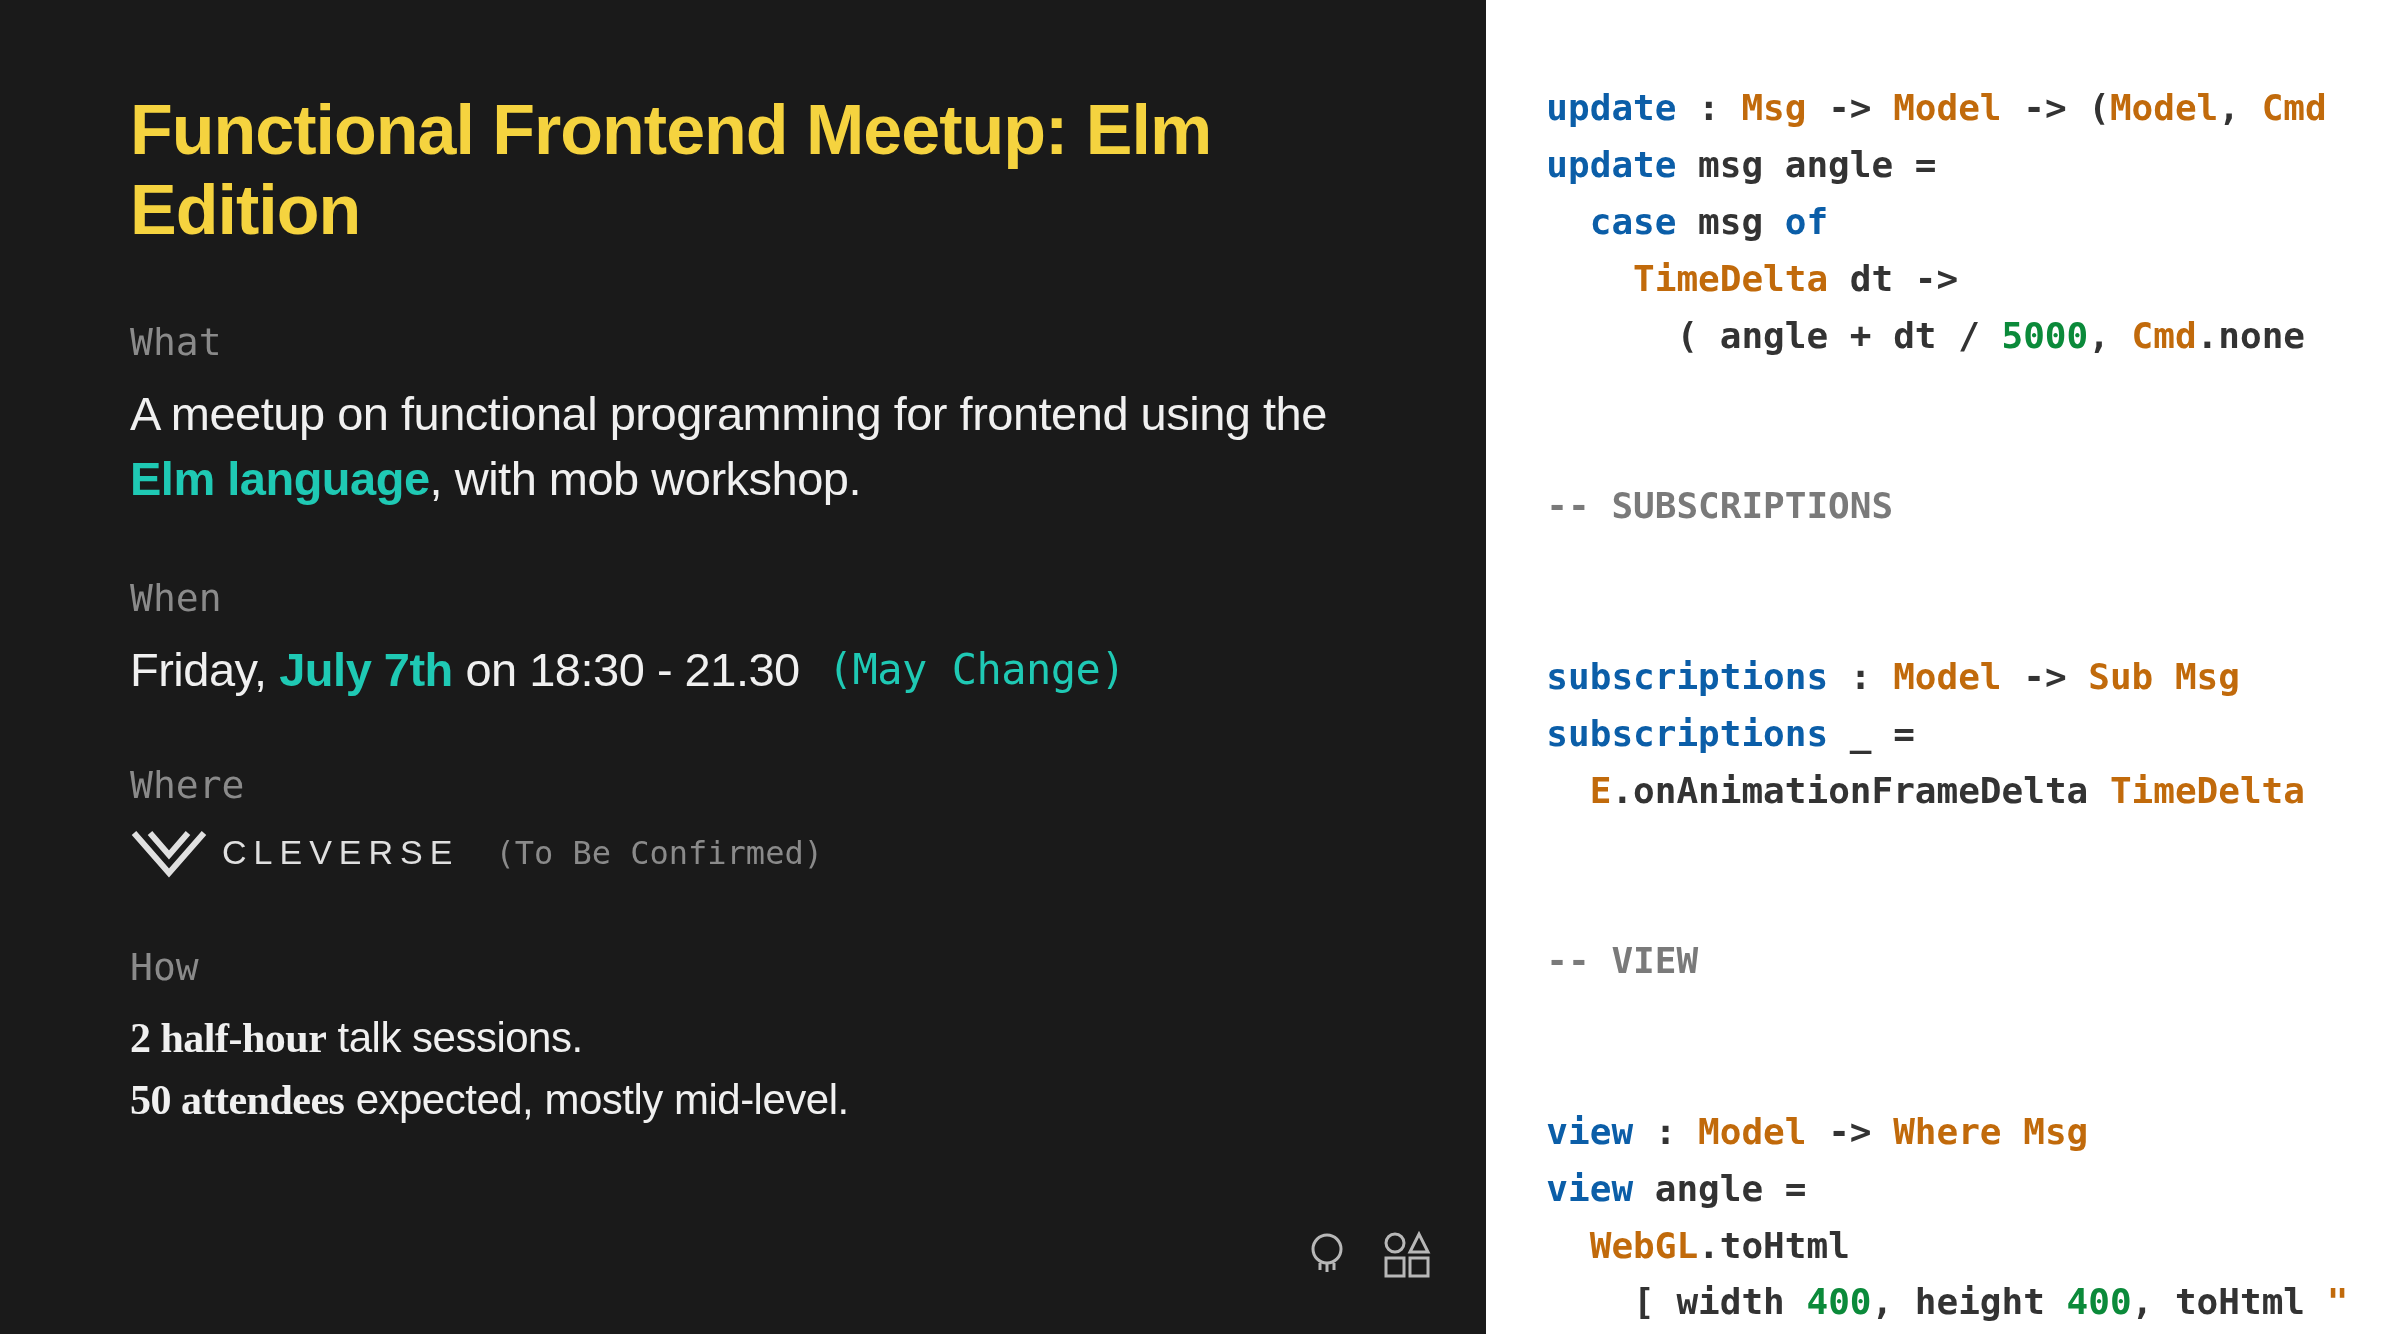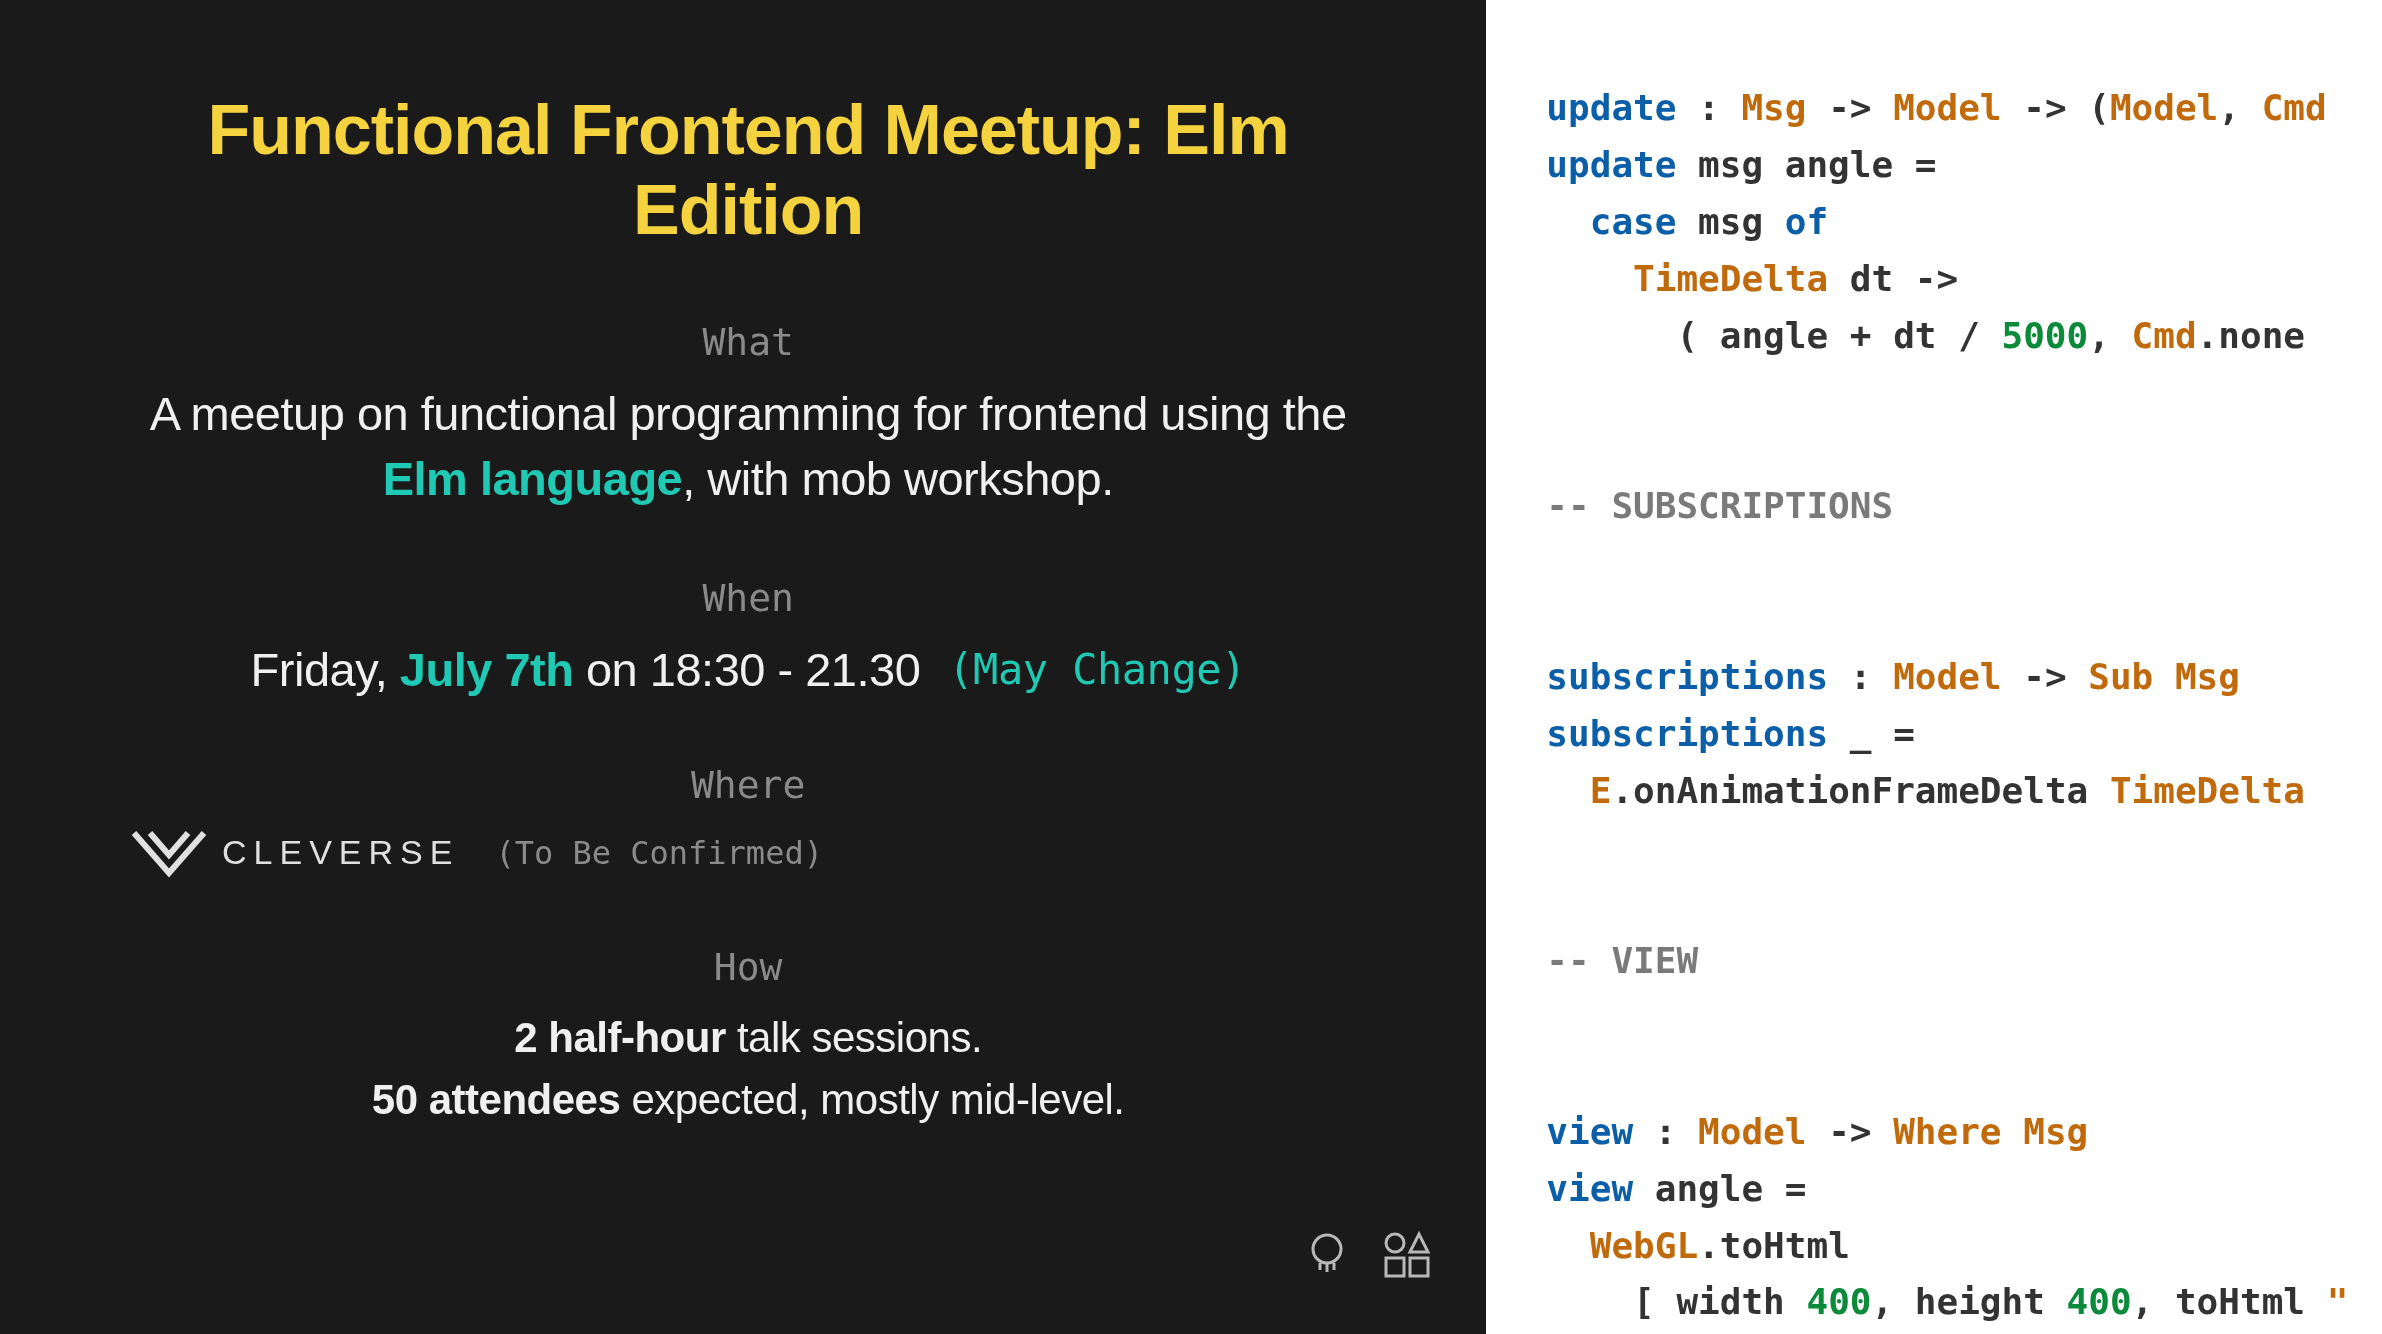--- a/index.html
+++ b/index.html
@@ -17,7 +17,6 @@
   color: #e8e8e8;
   padding: 90px 120px 29px 130px;
   position: relative;
-  text-align: center;
 }
 .right {
   width: 37.6%;

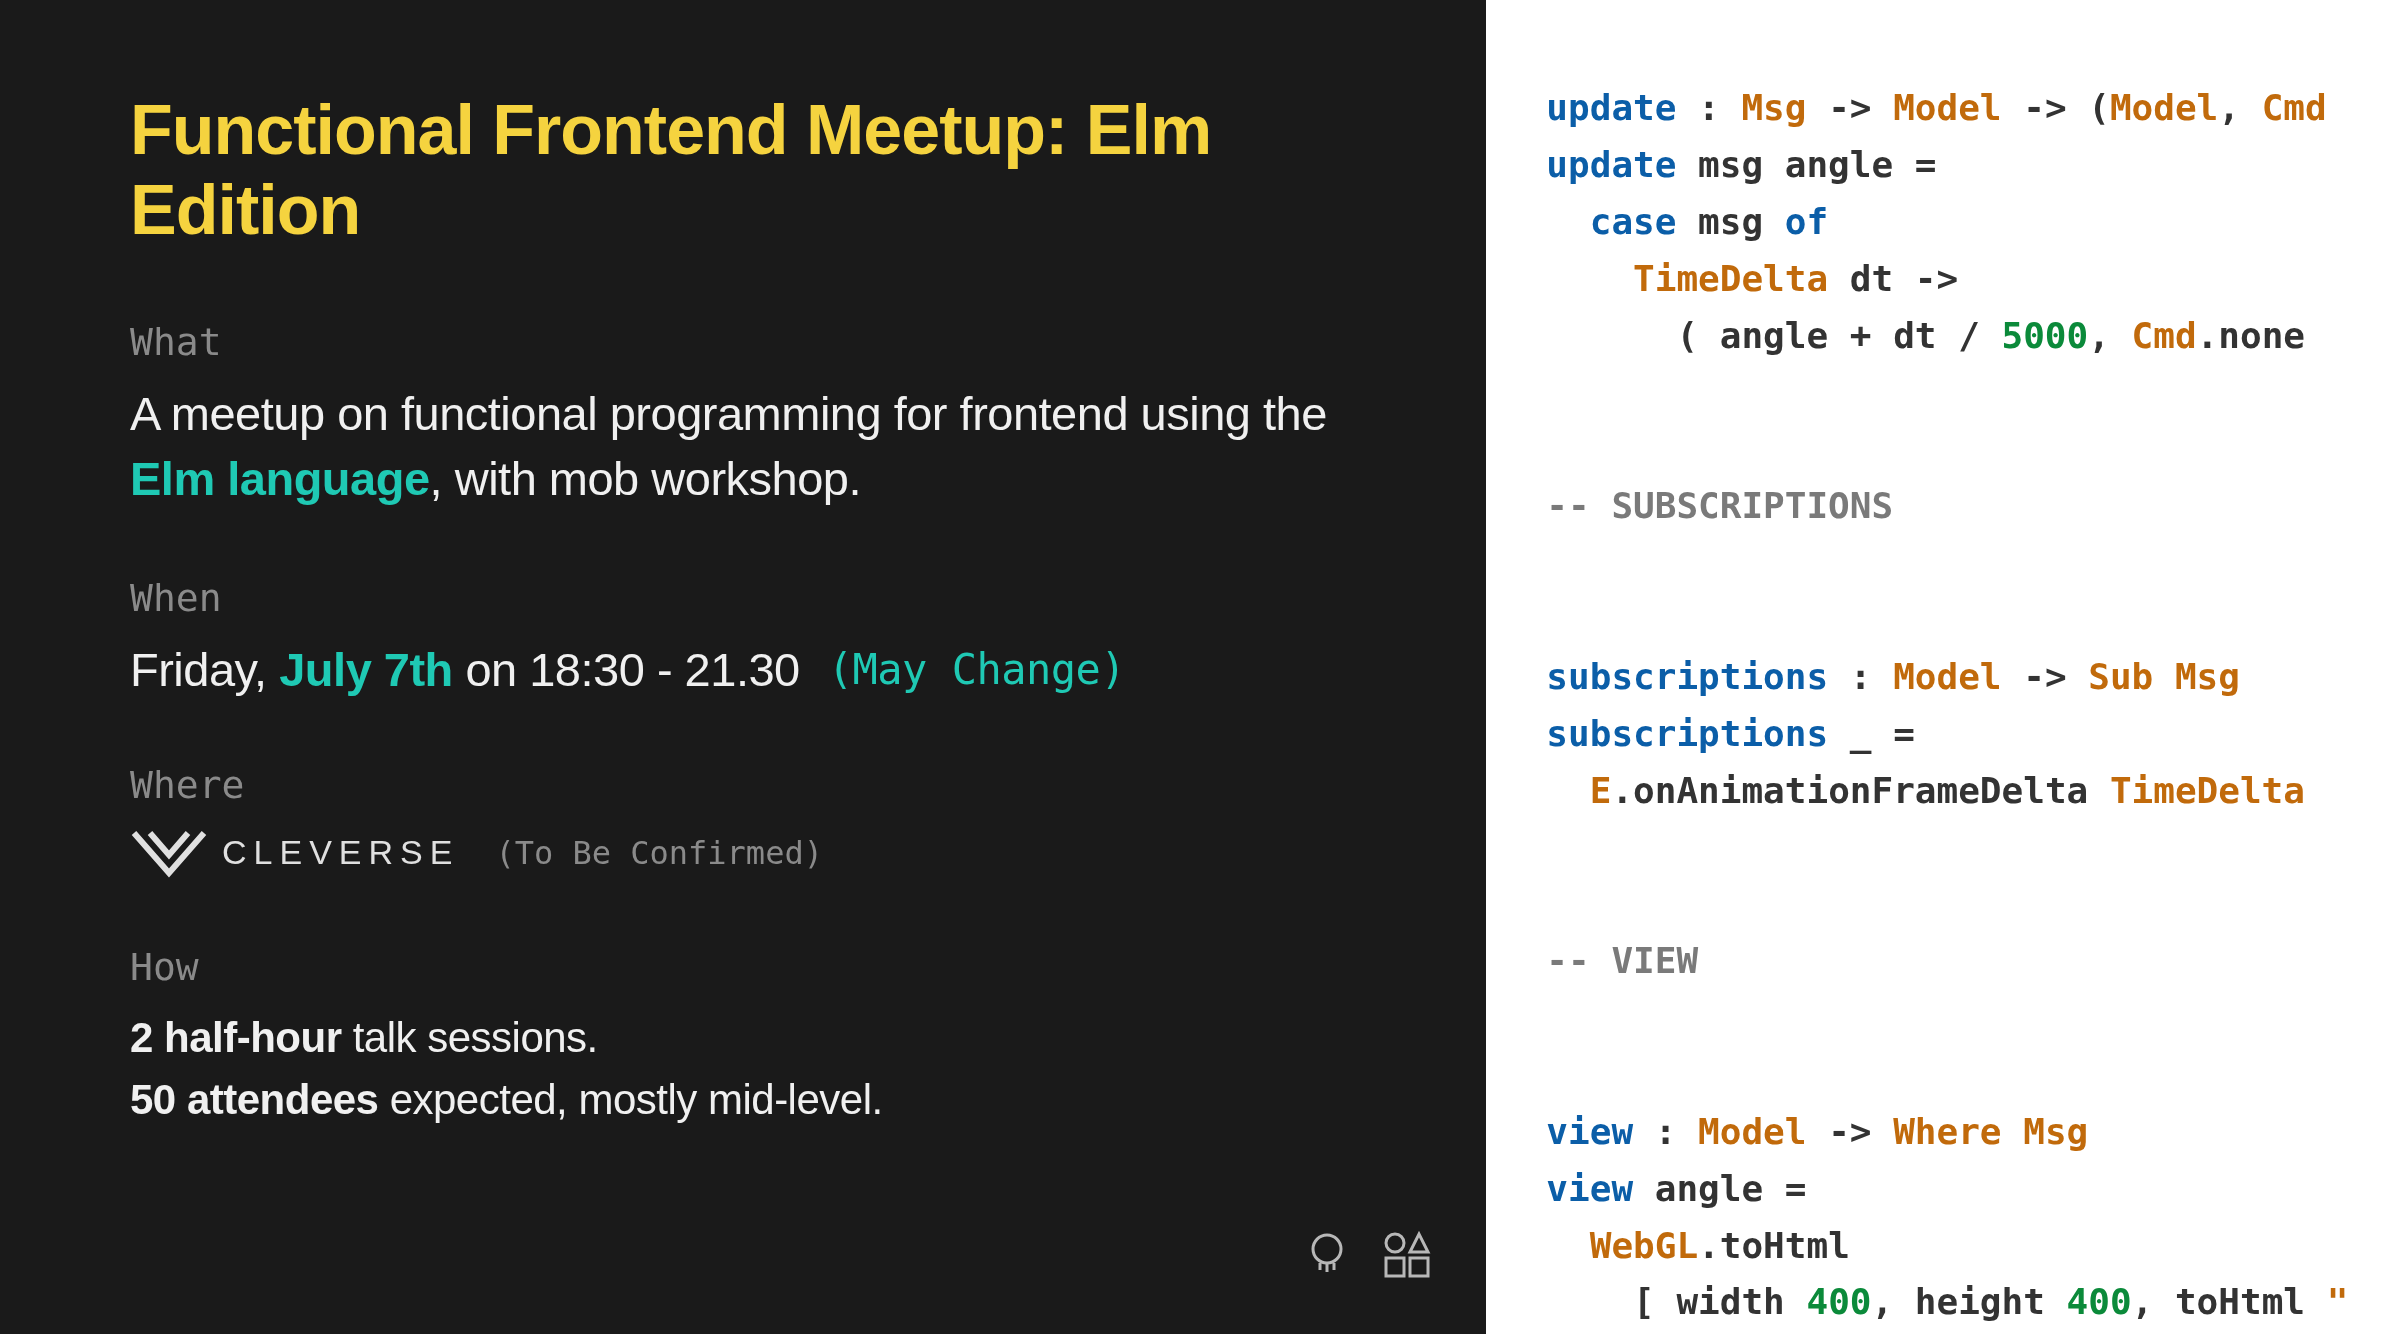--- a/index.html
+++ b/index.html
@@ -54,7 +54,7 @@
 .section-body.tight { margin-bottom: 60px; }
 .section-body.list { font-size: 42px; line-height: 1.48; }
 .teal { color: #1fc9b4; font-weight: 600; }
-.bold { font-weight: 600; }
+.bold { font-weight: 600; font-family: Liberation Serif, serif; }
 .note-mono {
   font-family: "SF Mono", ui-monospace, Menlo, Consolas, monospace;
   color: #1fc9b4;

